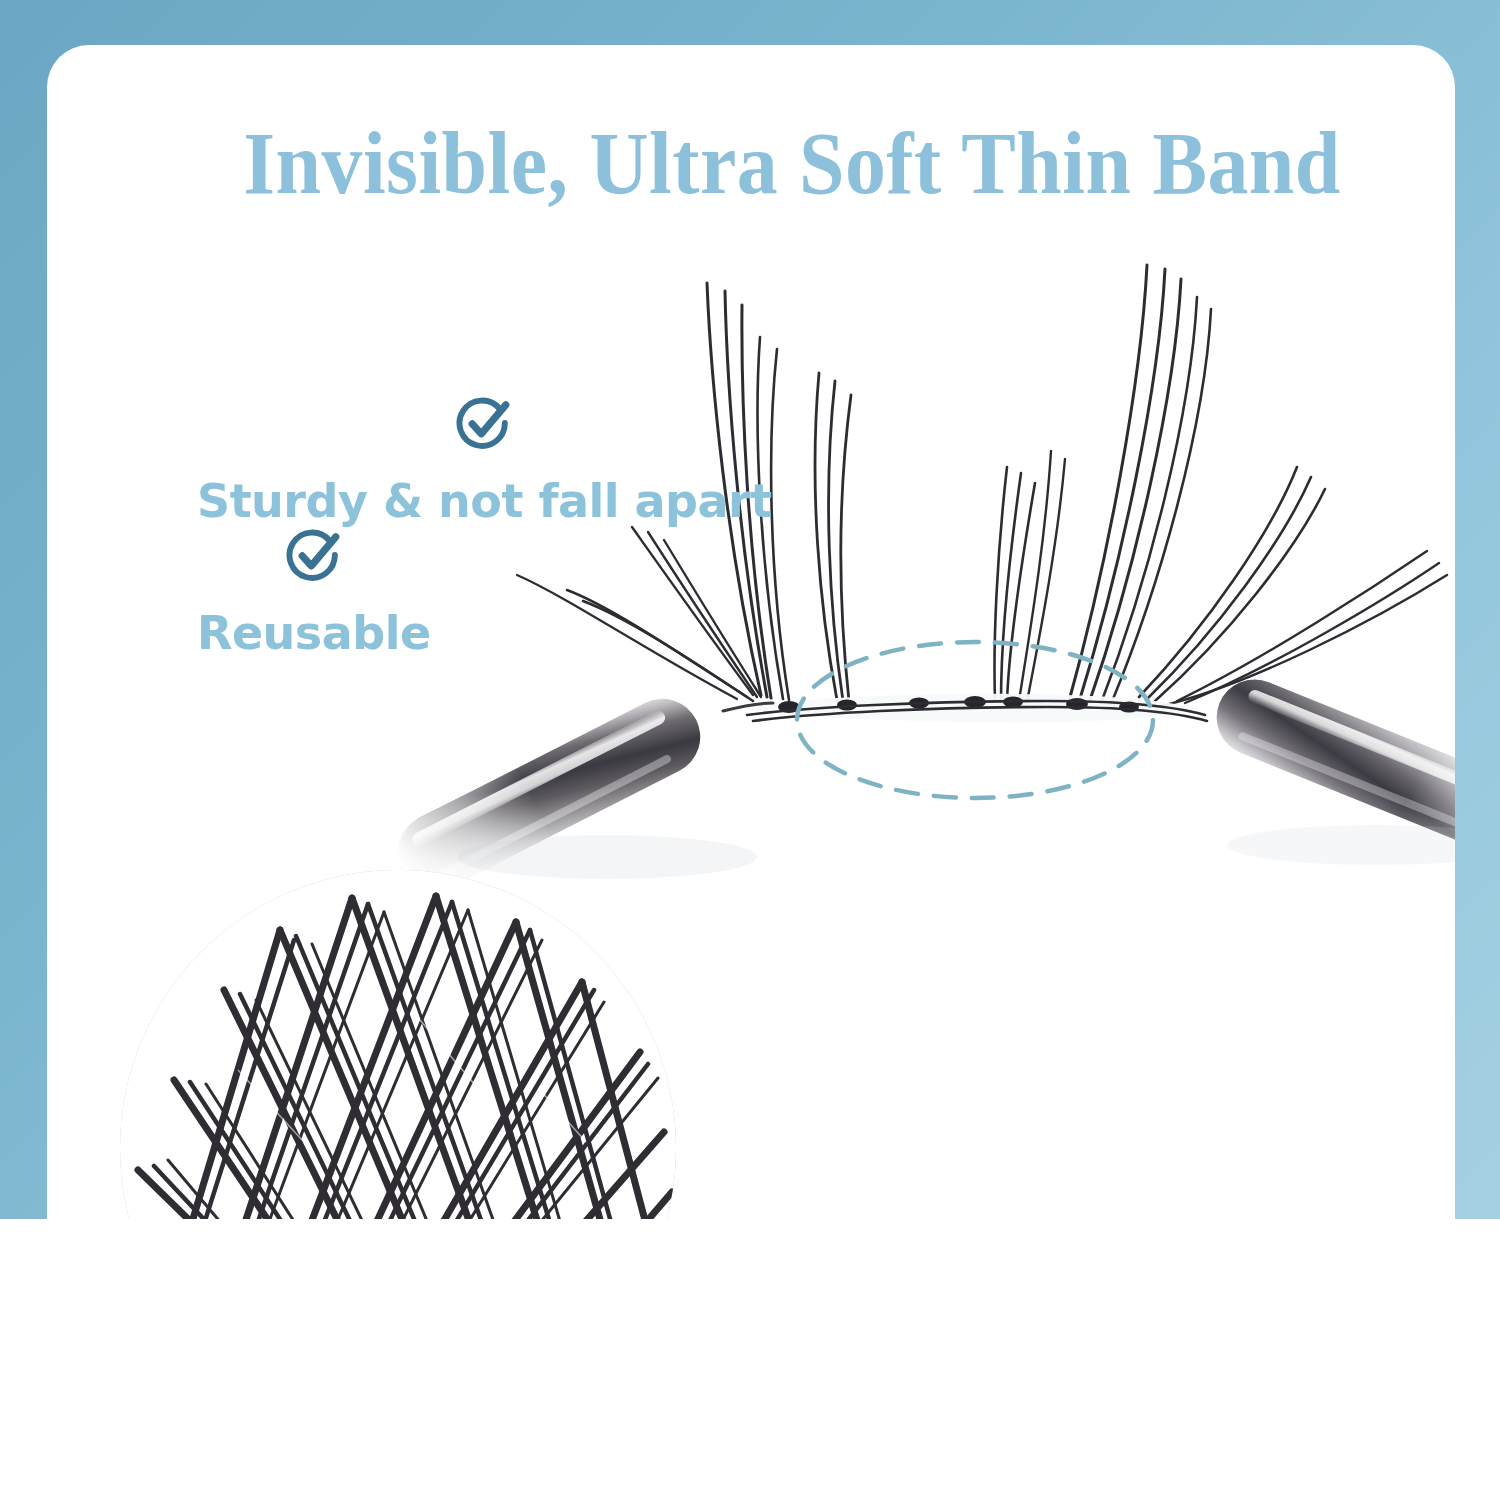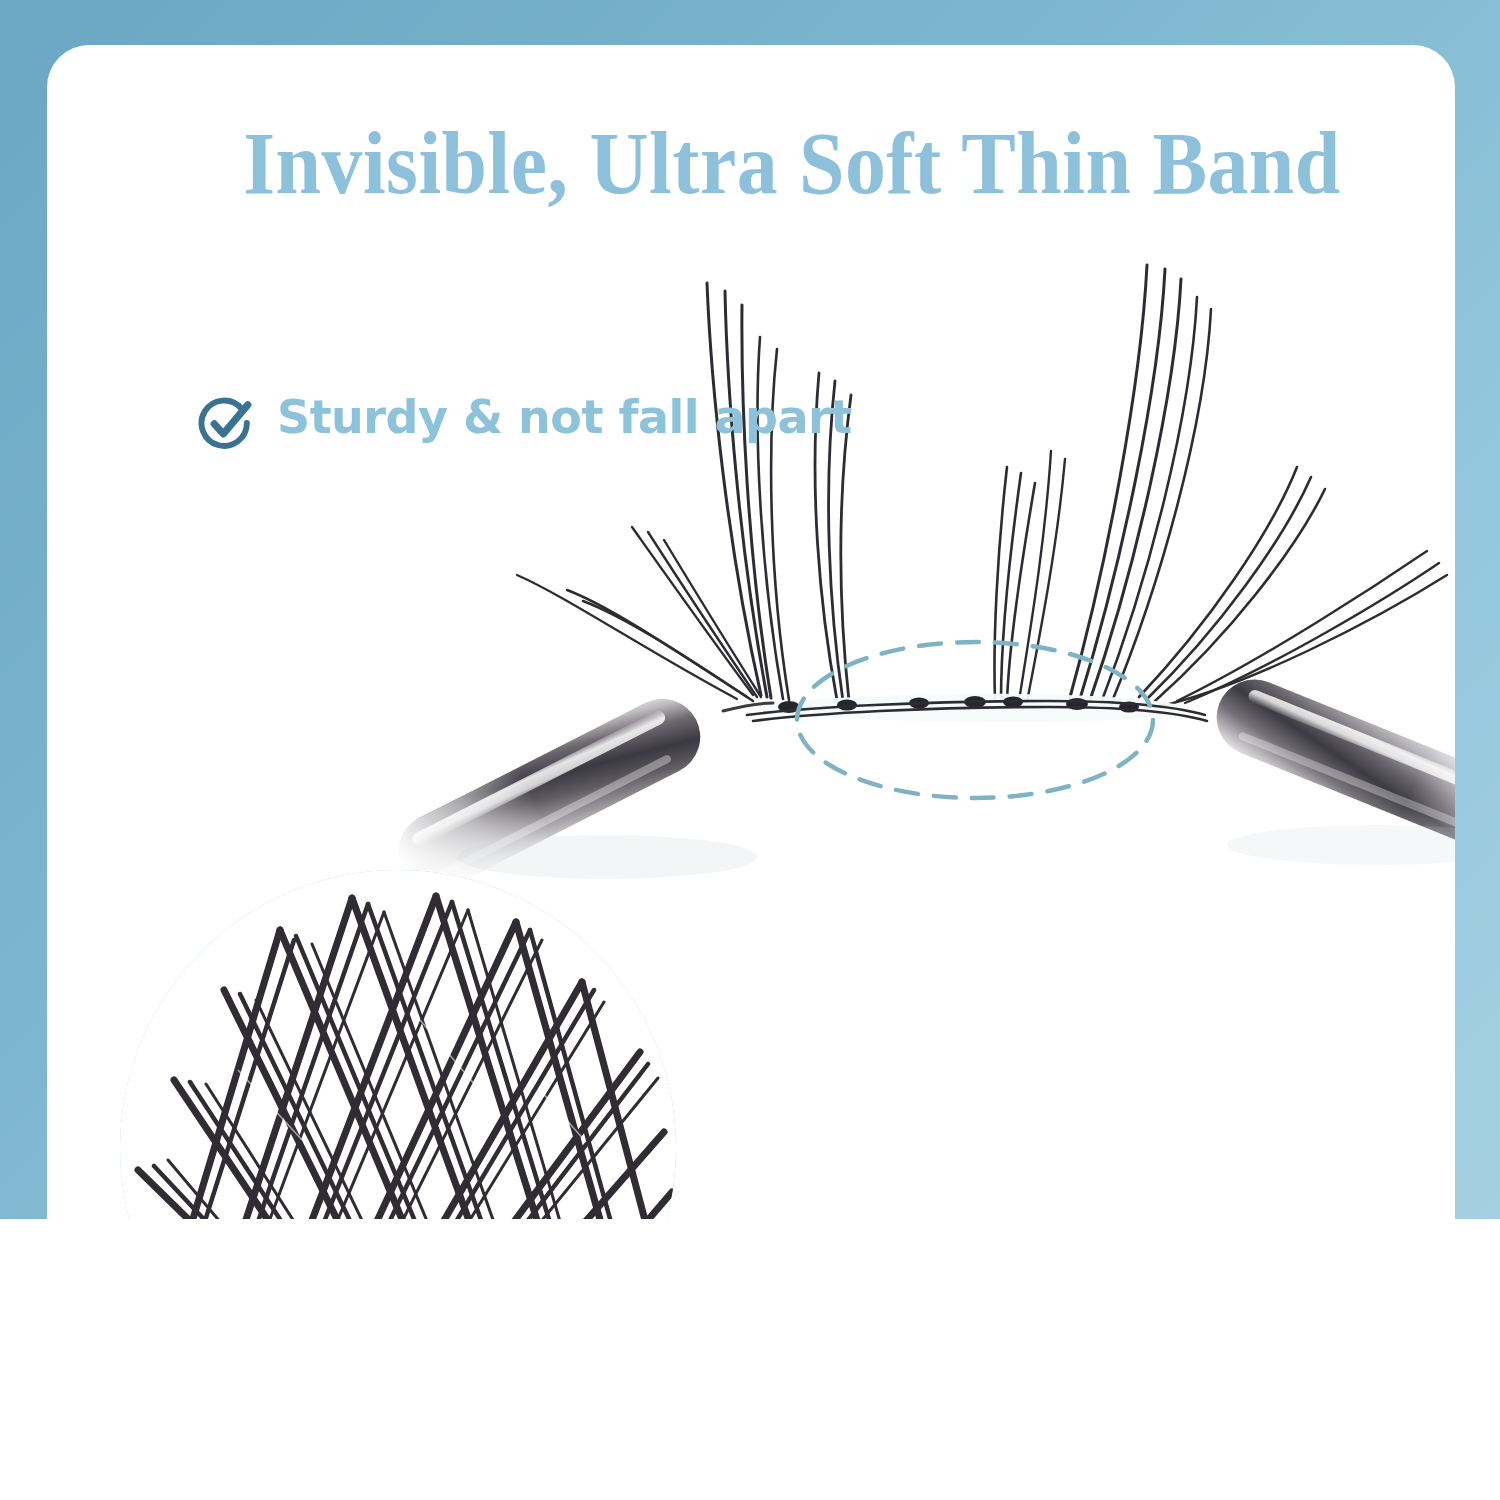--- a/index.html
+++ b/index.html
@@ -49,8 +49,9 @@
   .bullet {
     position: absolute;
     display: flex;
-    align-items: flex-start;
+    align-items: center;
     gap: 22px;
+    flex-direction: column;
   }
   .check-icon {
     flex: 0 0 auto;

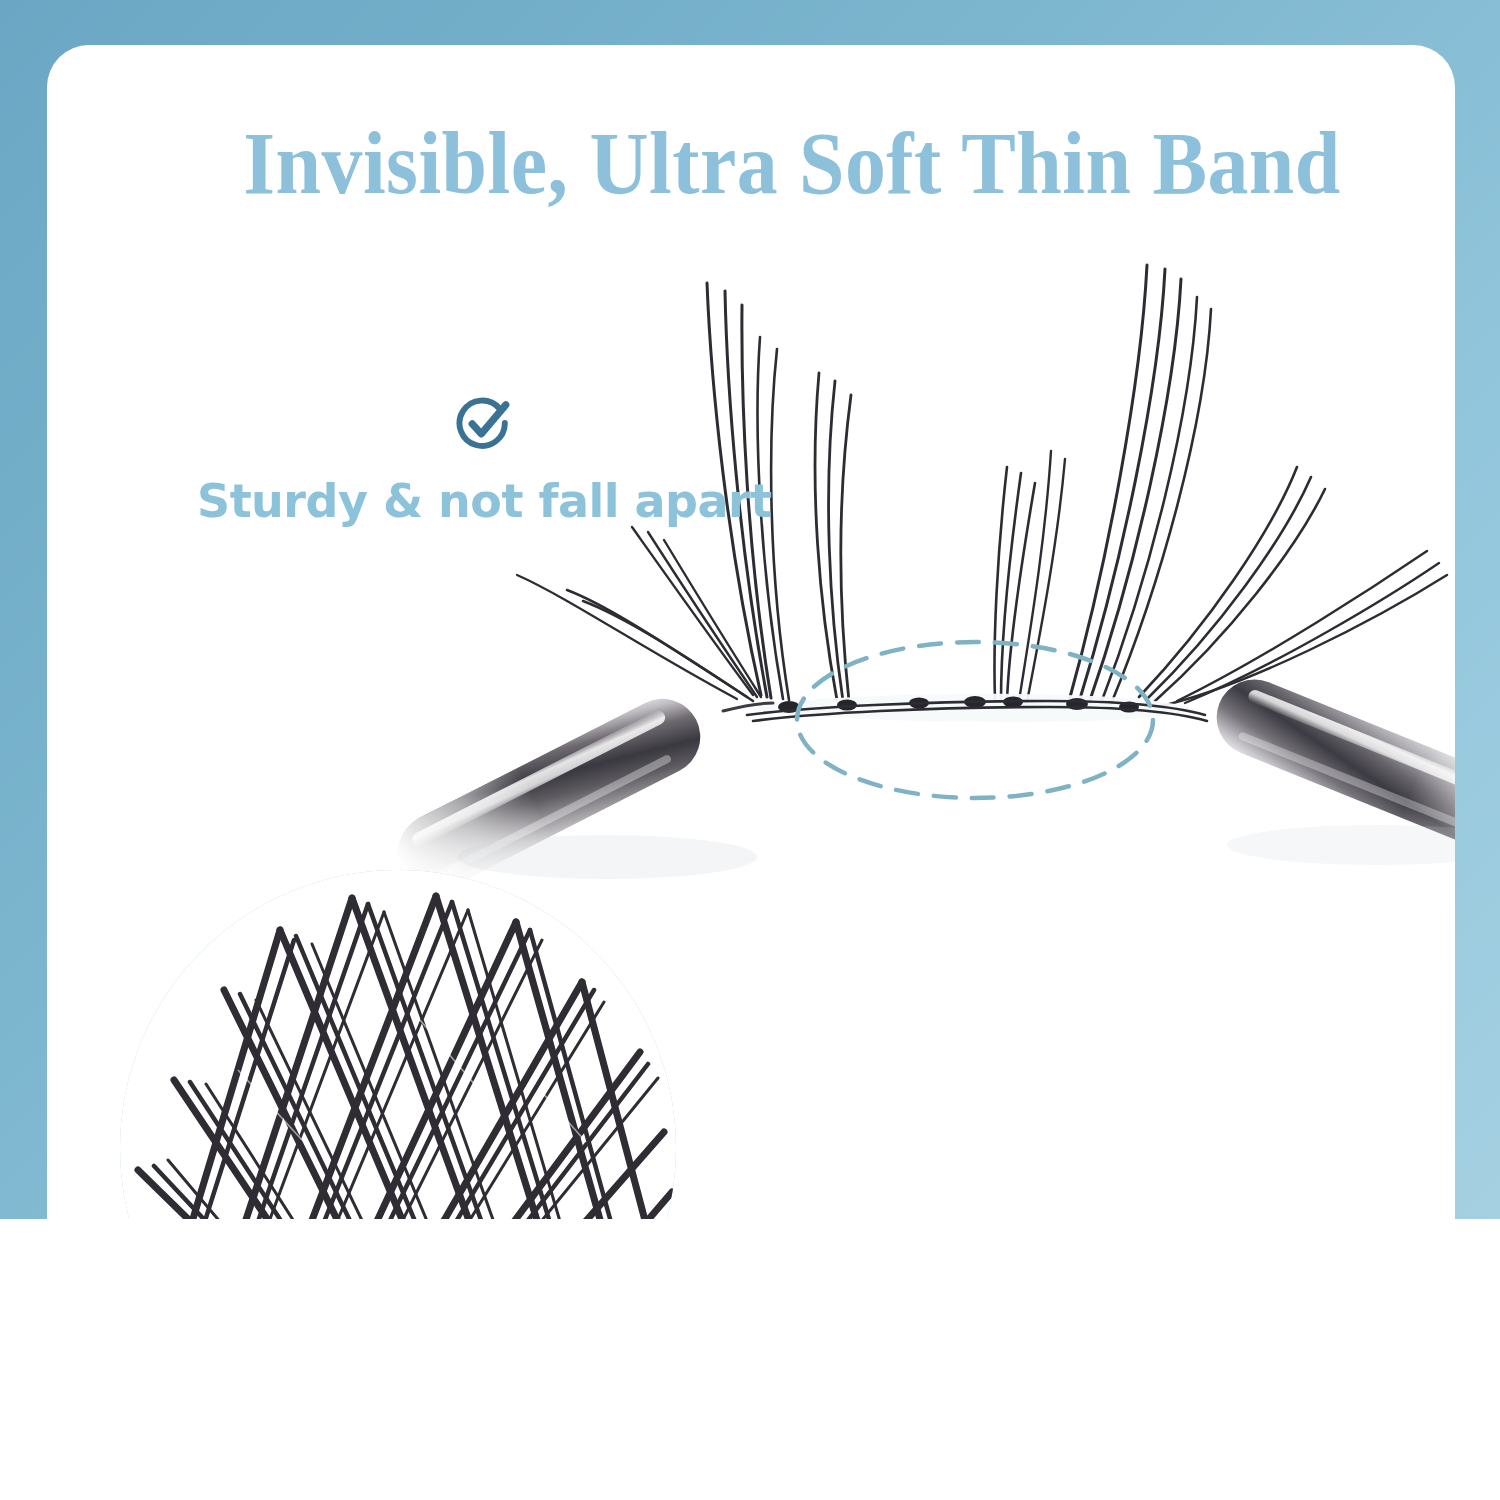--- a/index.html
+++ b/index.html
@@ -359,6 +359,15 @@
       <span class="bullet-text">Sturdy &amp; not fall apart</span>
     </div>
 
+    <div class="bullet" id="bullet-reusable">
+      <span class="check-icon">
+        <svg viewBox="0 0 64 64" xmlns="http://www.w3.org/2000/svg">
+          <path d="M49 16 A25 25 0 1 0 55 32" fill="none" stroke="#3a7294" stroke-width="6.5" stroke-linecap="round"></path>
+          <path d="M19 33 L29 44 L56 12" fill="none" stroke="#3a7294" stroke-width="8" stroke-linecap="round" stroke-linejoin="round"></path>
+        </svg>
+      </span>
+      <span class="bullet-text">Reusable</span>
+    </div>
 
 
 

